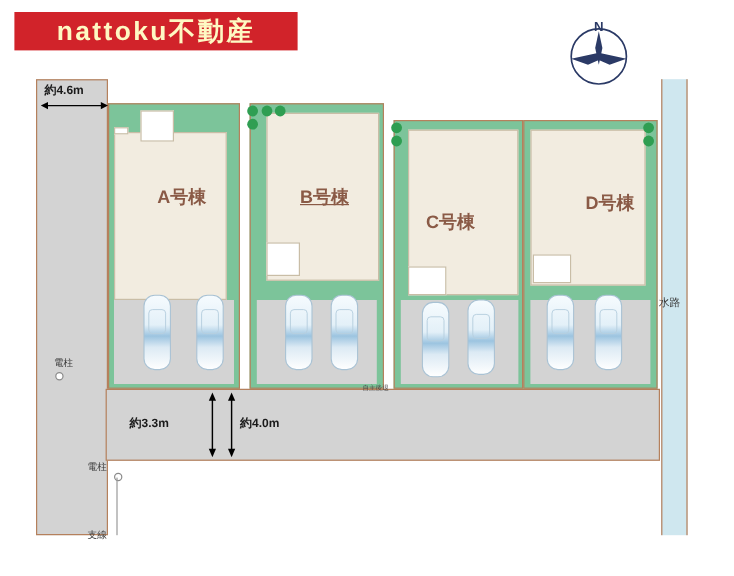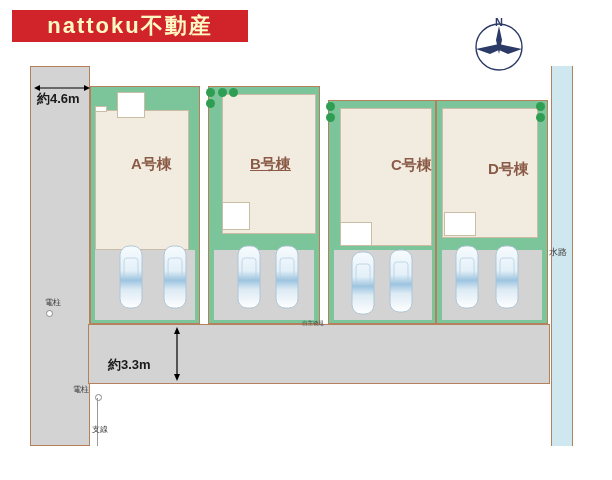--- a/index.html
+++ b/index.html
@@ -30,7 +30,7 @@
   .shrub{background:#2f9e52;border-radius:50%;}
   .lot-label{color:#8a5a46;font-size:15px;font-weight:bold;white-space:nowrap;}
   .small-jp{font-size:8px;color:#3a3a3a;white-space:nowrap;}
-  .dim-label{font-size:13px;color:#1a1a1a;white-space:nowrap;font-weight:bold;margin-top:22px;}
+  .dim-label{font-size:10px;color:#1a1a1a;white-space:nowrap;font-weight:bold;}
   .tiny-jp{font-size:5.5px;color:#4a4a4a;white-space:nowrap;}
   .pole-dot{width:5px;height:5px;border:1px solid #8a8a8a;border-radius:50%;
             background:#ffffff;}

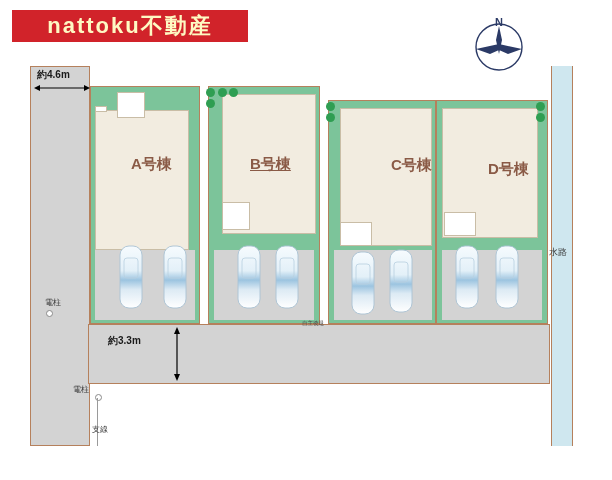--- a/index.html
+++ b/index.html
@@ -77,7 +77,7 @@
   <div class="abs lot-green" style="left:328px;top:100px;width:108px;height:224px;"></div>
   <div class="abs house" style="left:340px;top:108px;width:92px;height:138px;"></div>
   <div class="abs white-box" style="left:340px;top:222px;width:32px;height:24px;"></div>
-  <span class="abs lot-label" style="left:355px;top:156px;margin-left:36px;">C号棟</span>
+  <span class="abs lot-label" style="left:355px;top:176px;">C号棟</span>
   <div class="abs park" style="left:334px;top:250px;width:98px;height:70px;"></div>
 
   <div class="abs lot-green" style="left:436px;top:100px;width:112px;height:224px;"></div>

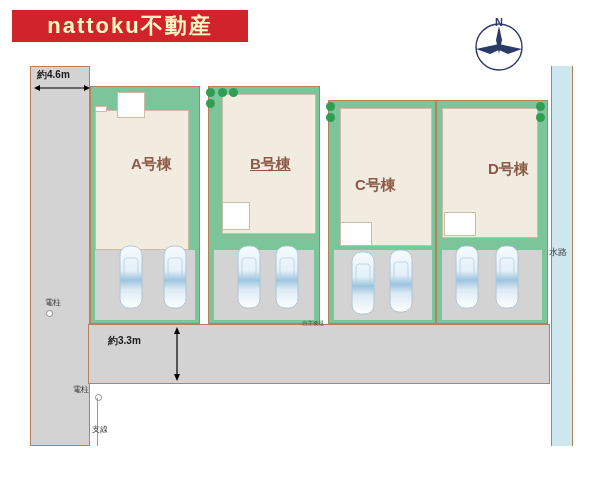--- a/index.html
+++ b/index.html
@@ -139,7 +139,7 @@
   </div>
 
   <div class="abs" style="left:108px;top:326px;width:90px;height:56px;">
-    <span class="abs dim-label" style="left:0px;top:8px;">約3.3m</span>
+    <span class="abs dim-label" style="left:0px;top:20px;">約3.3m</span>
     <svg class="abs" style="left:62px;top:0;width:14px;height:56px;">
       <line x1="7" y1="4" x2="7" y2="52" stroke="#000" stroke-width="1.2"></line>
       <path d="M7 1 L4 8 L10 8 Z" fill="#000"></path>

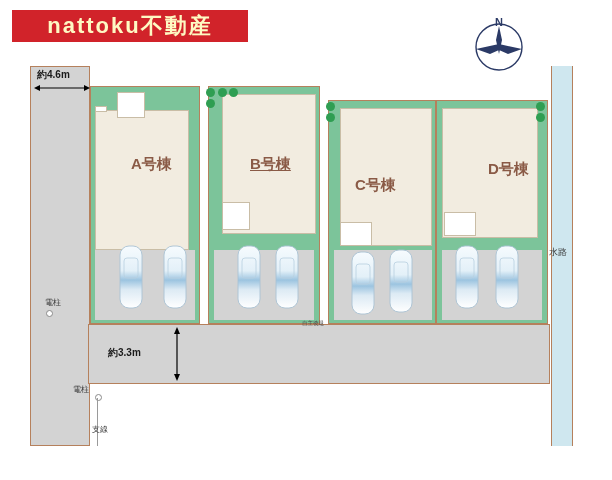--- a/index.html
+++ b/index.html
@@ -147,6 +147,14 @@
     </svg>
   </div>
 
+  <div class="abs" style="left:186px;top:326px;width:90px;height:56px;">
+    <span class="abs dim-label" style="left:14px;top:20px;">約4.0m</span>
+    <svg class="abs" style="left:0;top:0;width:14px;height:56px;">
+      <line x1="7" y1="4" x2="7" y2="52" stroke="#000" stroke-width="1.2"></line>
+      <path d="M7 1 L4 8 L10 8 Z" fill="#000"></path>
+      <path d="M7 55 L4 48 L10 48 Z" fill="#000"></path>
+    </svg>
+  </div>
 
   <span class="abs small-jp" style="left:45px;top:297px;">電柱</span>
   <div class="abs pole-dot" style="left:46px;top:310px;"></div>

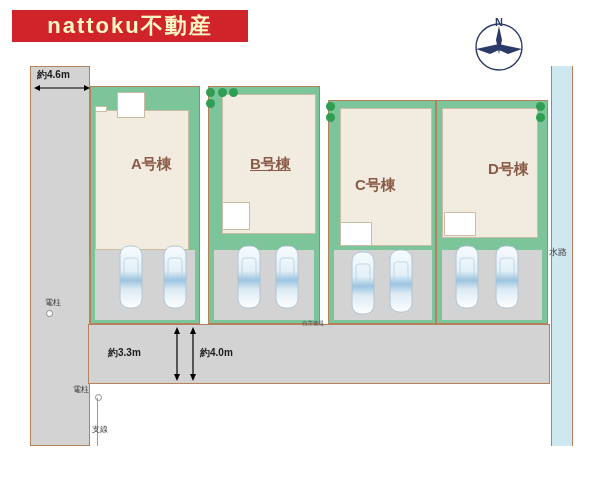--- a/index.html
+++ b/index.html
@@ -162,7 +162,7 @@
   <span class="abs small-jp" style="left:73px;top:384px;">電柱</span>
   <div class="abs pole-dot" style="left:95px;top:394px;"></div>
   <div class="abs wire" style="left:97px;top:398px;height:48px;"></div>
-  <span class="abs small-jp" style="left:73px;top:424px;margin-left:19px;">支線</span>
+  <span class="abs small-jp" style="left:73px;top:440px;">支線</span>
 
 </div>
 

